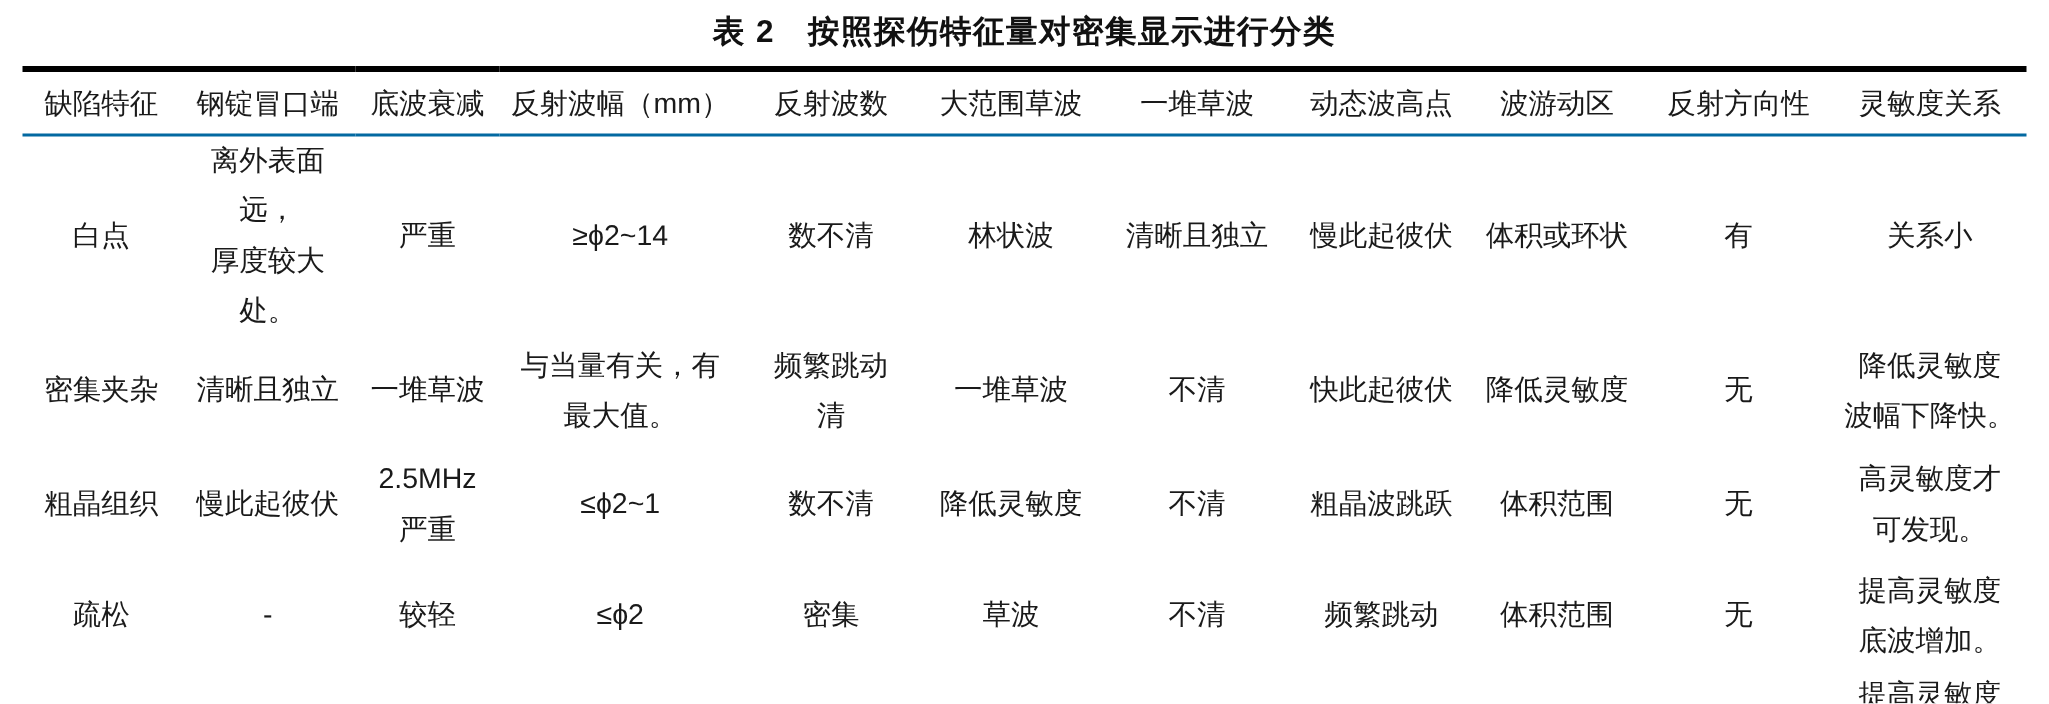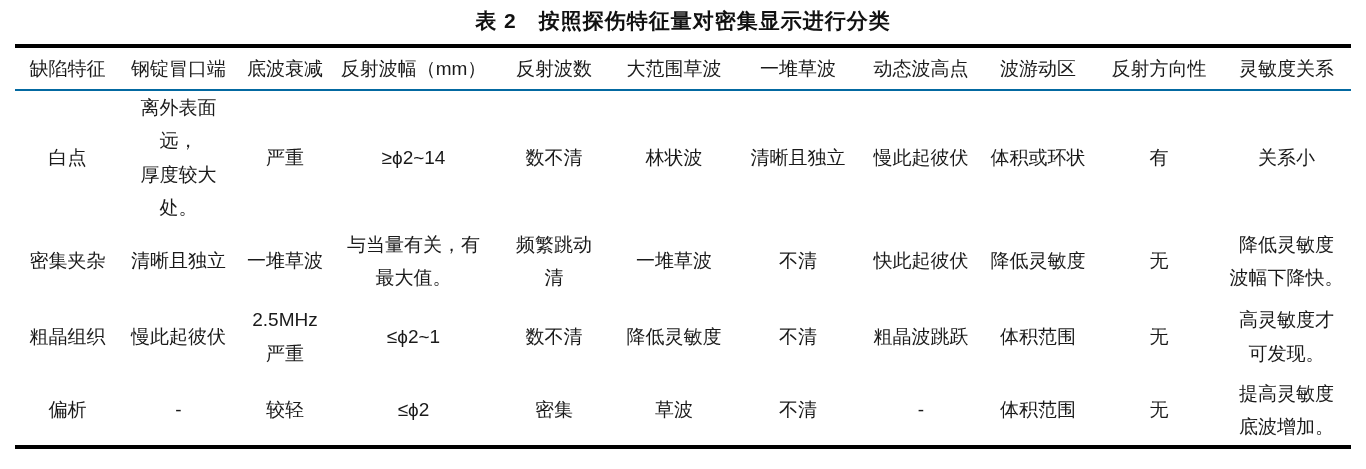--- a/index.html
+++ b/index.html
@@ -158,6 +158,20 @@
 可发现。</td>
         </tr>
         <tr>
+          <td>疏松</td>
+          <td>-</td>
+          <td>较轻</td>
+          <td>≤ϕ2</td>
+          <td>密集</td>
+          <td>草波</td>
+          <td>不清</td>
+          <td>频繁跳动</td>
+          <td>体积范围</td>
+          <td>无</td>
+          <td>提高灵敏度
+底波增加。</td>
+        </tr>
+        <tr>
           <td>偏析</td>
           <td>-</td>
           <td>较轻</td>

